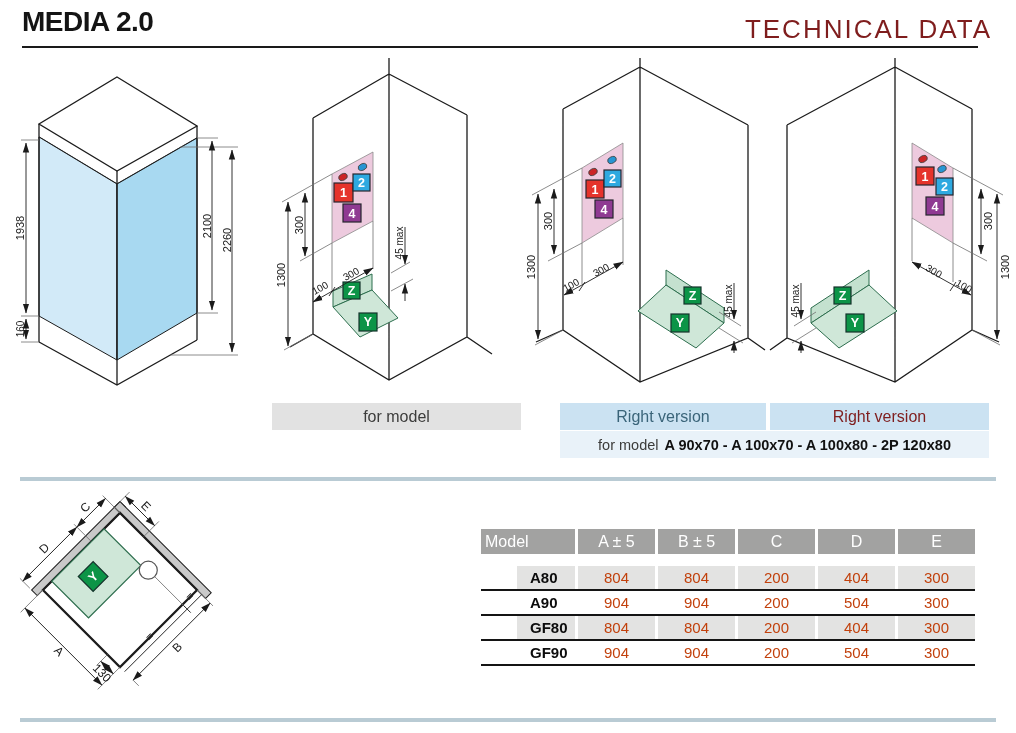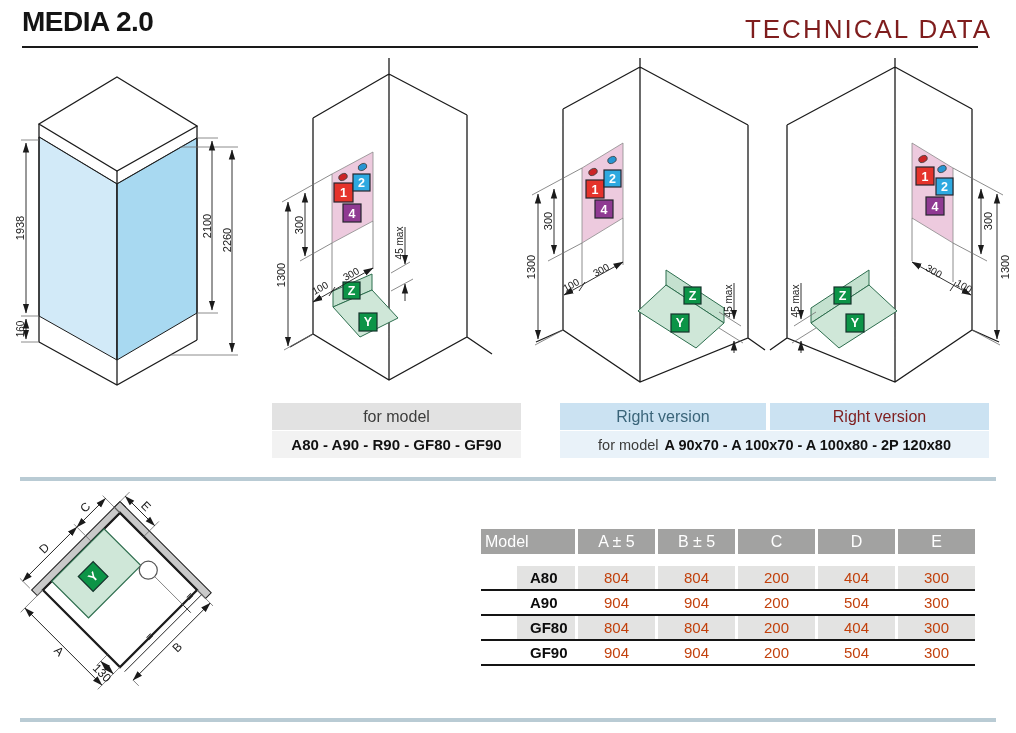--- a/index.html
+++ b/index.html
@@ -215,7 +215,6 @@
   </svg>
 
   <div class="abs band" id="band1a">for model</div>
-  <div class="abs band" id="band1b">A80 - A90 - R90 - GF80 - GF90</div>
   <div class="abs band" id="band2L">Right version</div>
   <div class="abs band" id="band2R">Right version</div>
   <div class="abs band" id="band2b">

